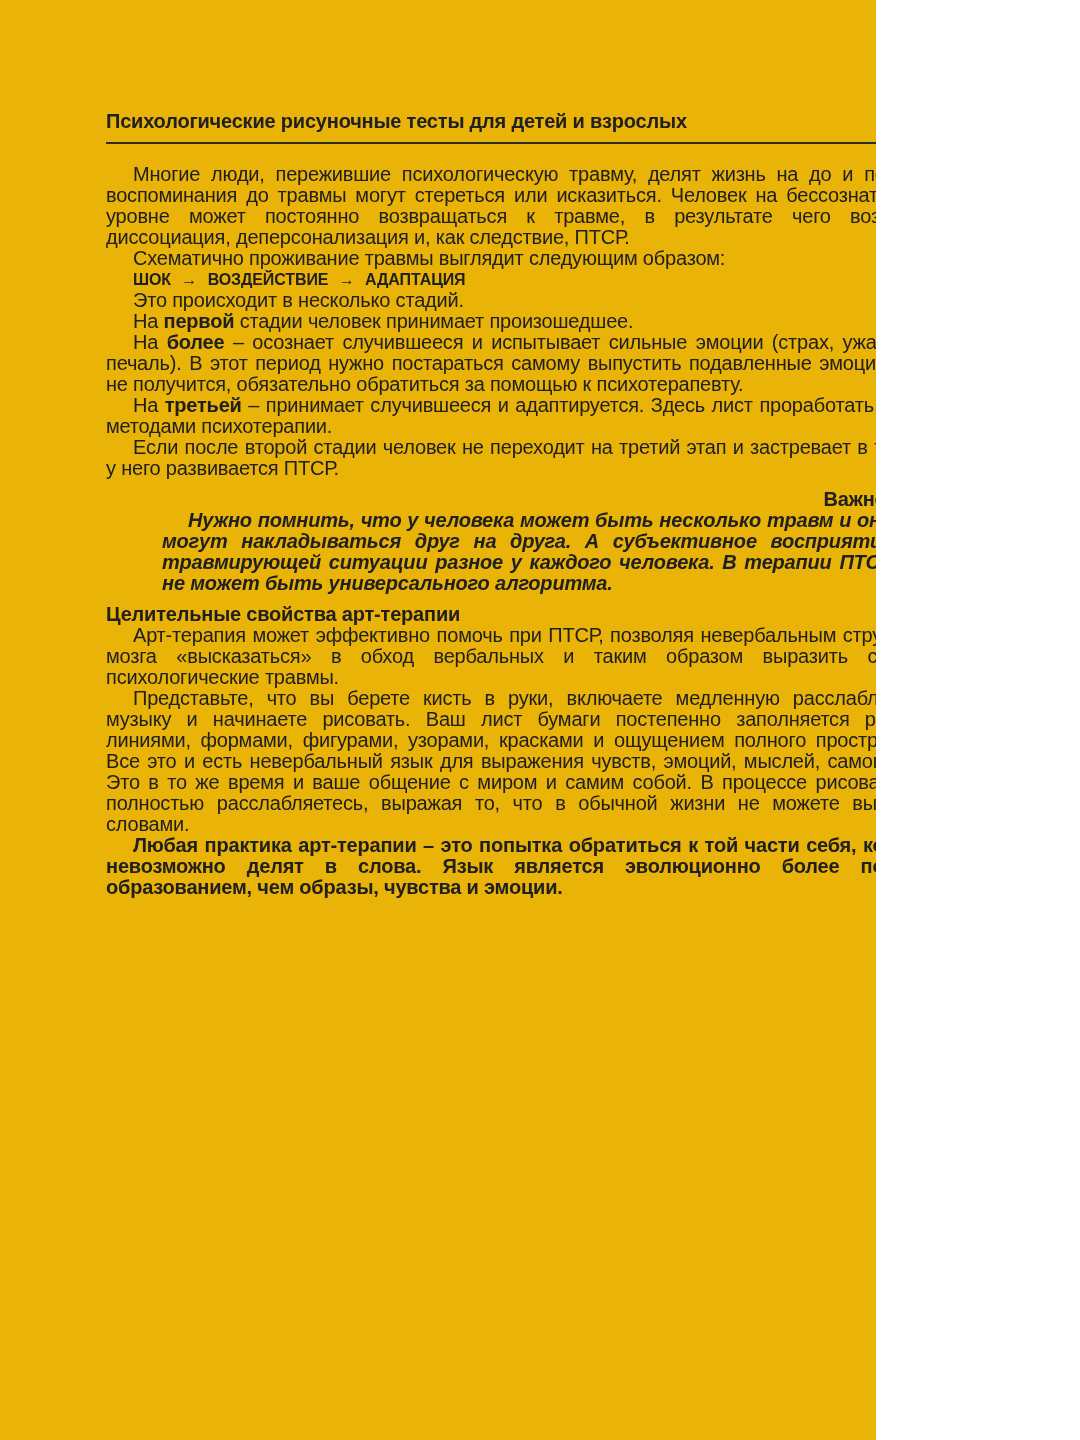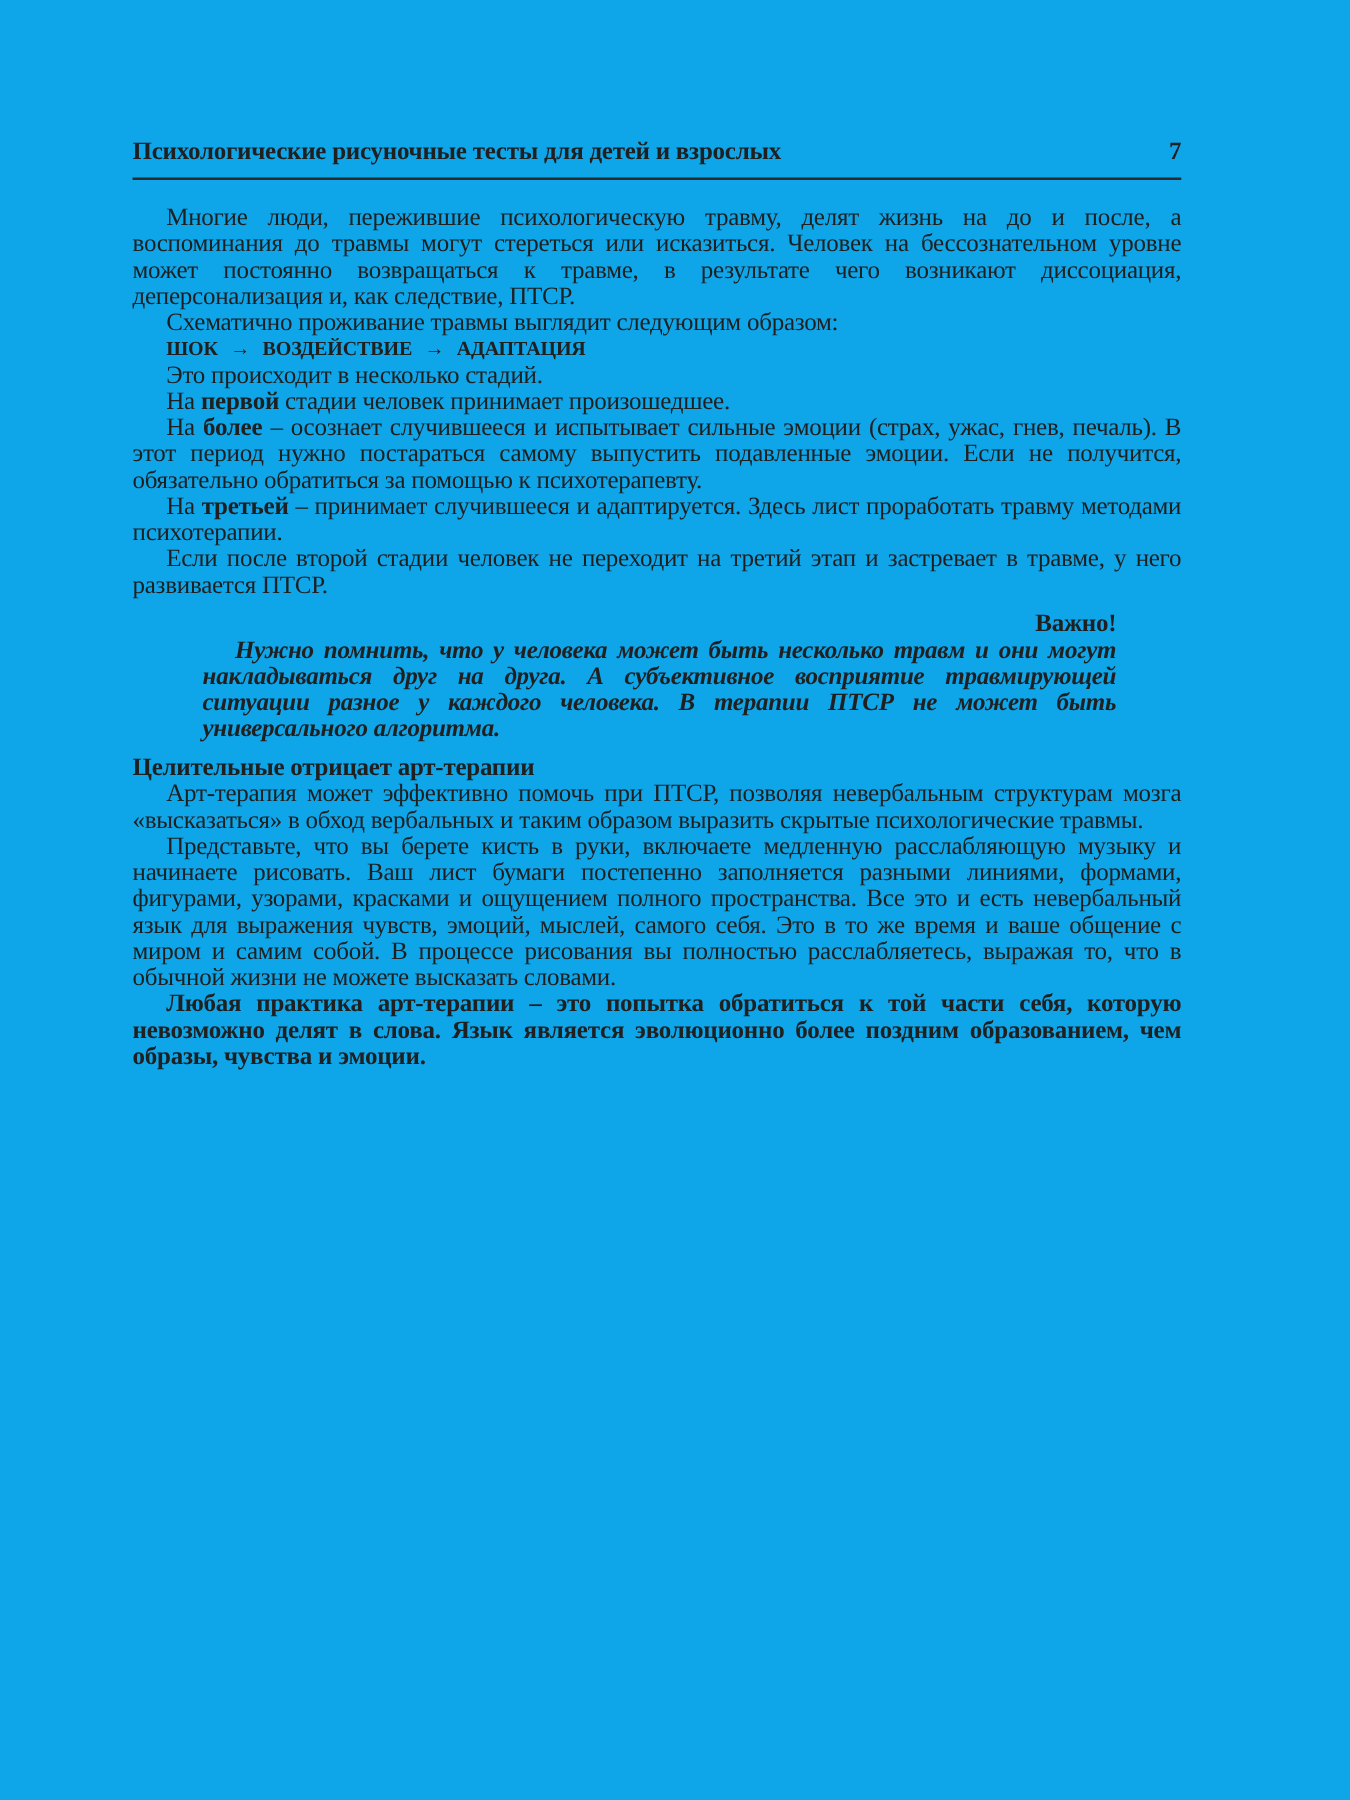--- a/index.html
+++ b/index.html
@@ -5,11 +5,11 @@
   html, body { margin: 0; padding: 0; }
   .page {
     position: relative;
-    width: 1080px;
+    width: 876px;
     height: 1440px;
-    background: #0ea5e9;
+    background: #eab308;
     color: #202020;
-    font-family: Liberation Serif, serif;
+    font-family: Liberation Sans, sans-serif;
     overflow: hidden;
   }
   .page-header {

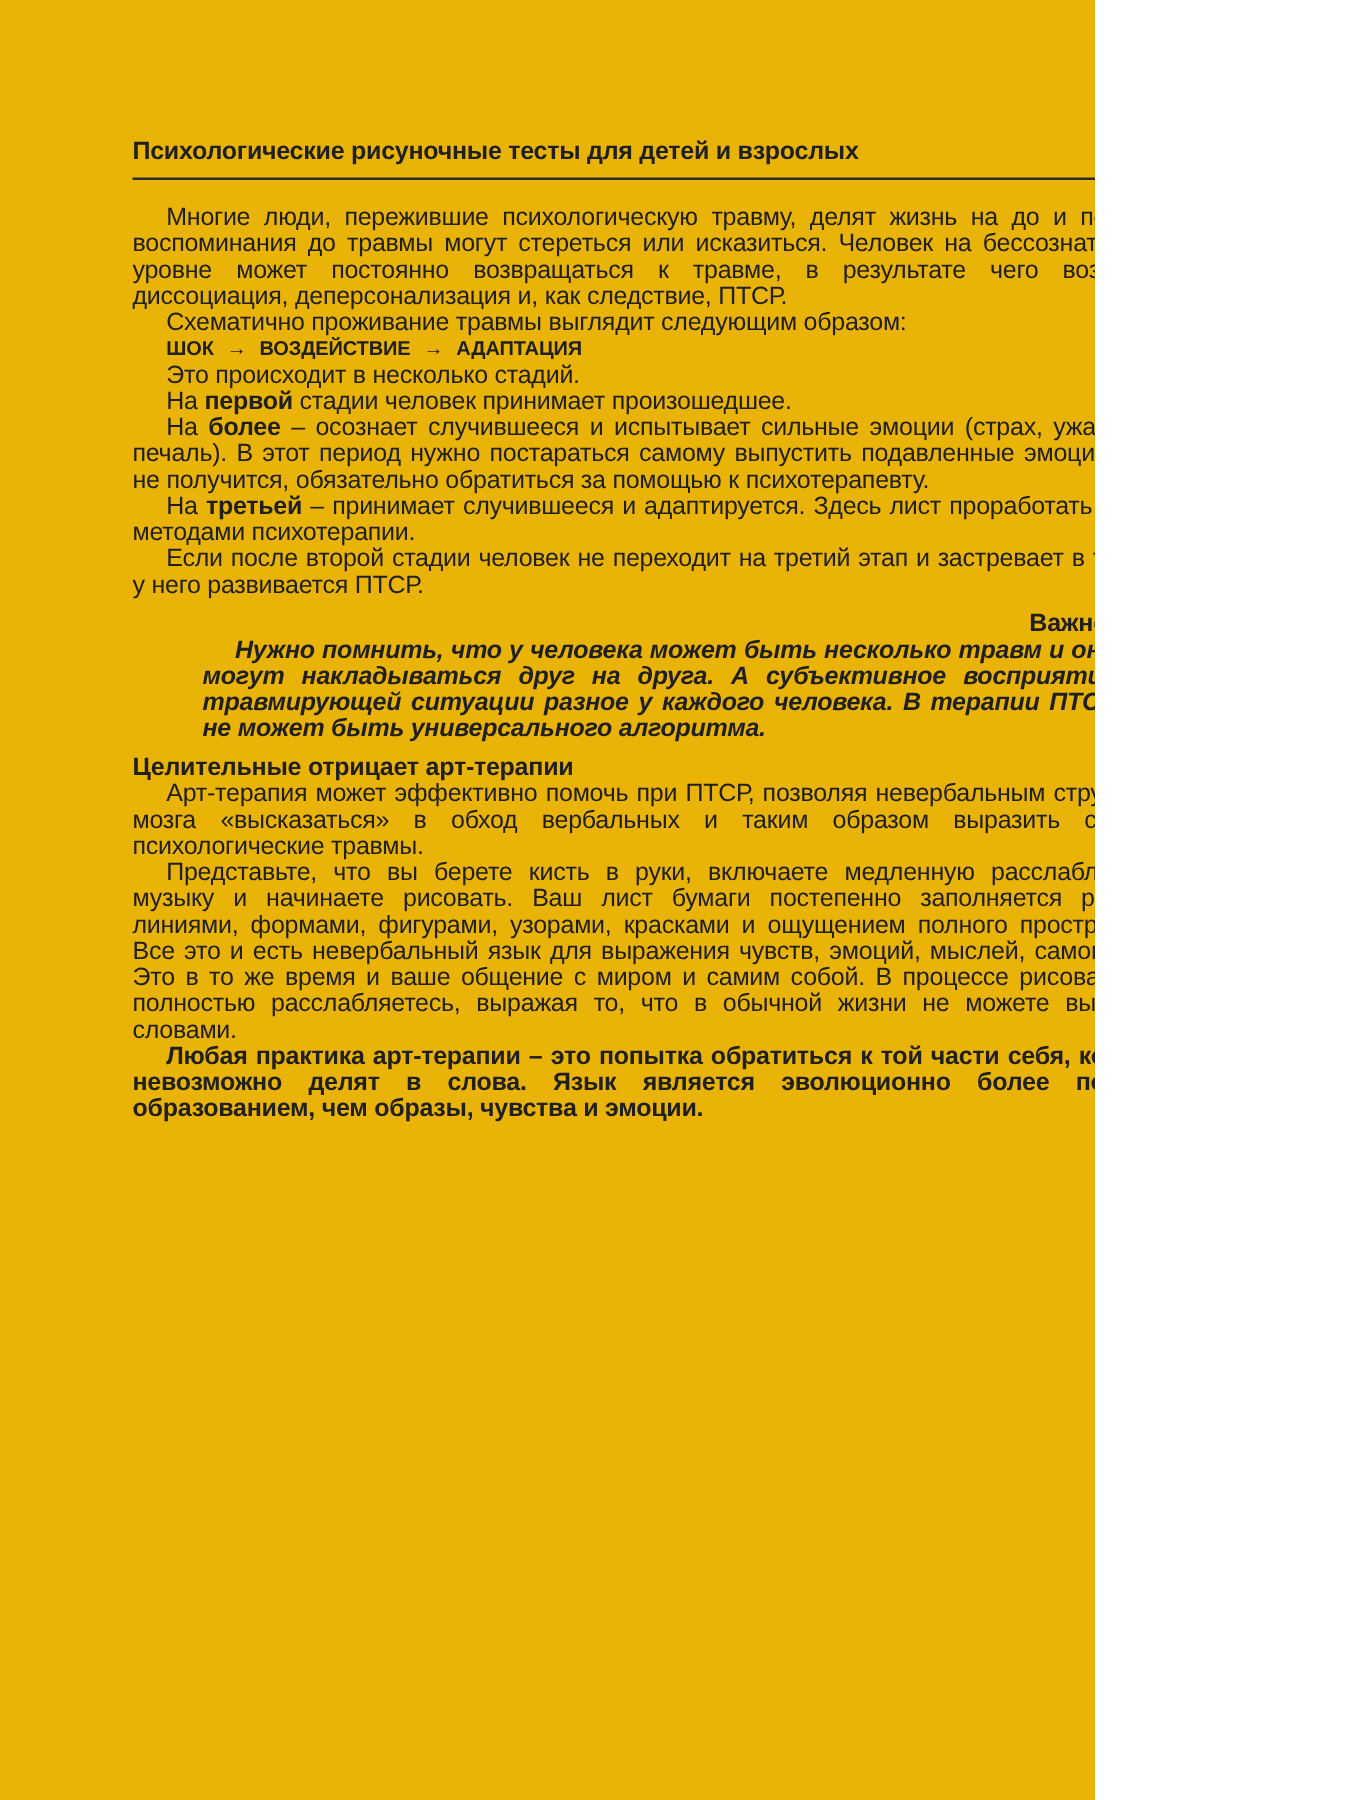--- a/index.html
+++ b/index.html
@@ -117,7 +117,7 @@
       <p class="important-text">Нужно помнить, что у человека может быть несколько травм и они могут накладываться друг на друга. А субъективное восприятие травмирующей ситуации разное у каждого человека. В терапии ПТСР не может быть универсального алгоритма.</p>
     </div>
 
-    <p class="subheading">Целительные отрицает арт-терапии</p>
+    <p class="subheading">Целительные свойства арт-терапии</p>
 
     <p class="indent">Арт-терапия может эффективно помочь при ПТСР, позволяя невербальным структурам мозга «высказаться» в обход вербальных и таким образом выразить скрытые психологические травмы.</p>
 

